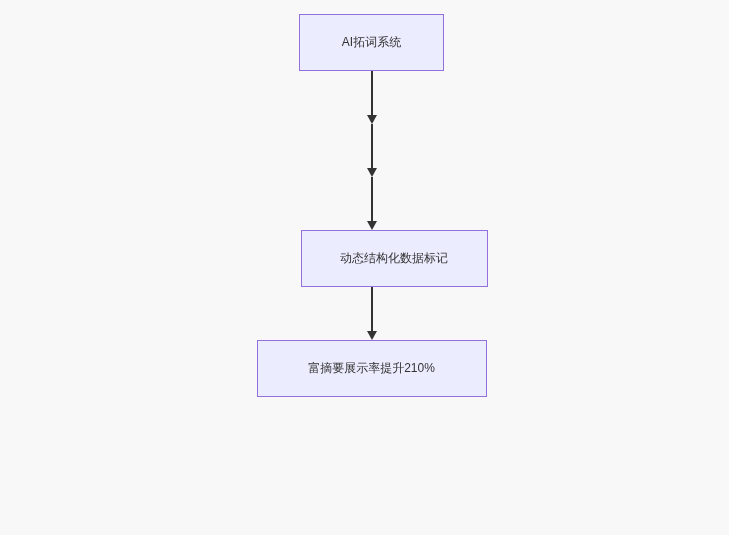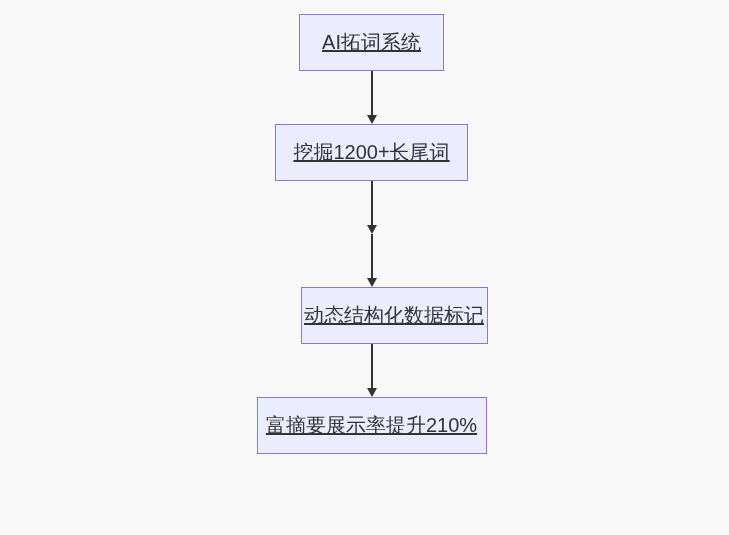--- a/index.html
+++ b/index.html
@@ -34,10 +34,9 @@
     align-items: center;
     justify-content: center;
     color: var(--text, #333333);
-    font-size: 20px;
+    font-size: 12px;
     white-space: nowrap;
     text-align: center;
-    text-decoration: underline;
   }
   .n0 { width: 145px; }
   .n1 { width: 193px; }

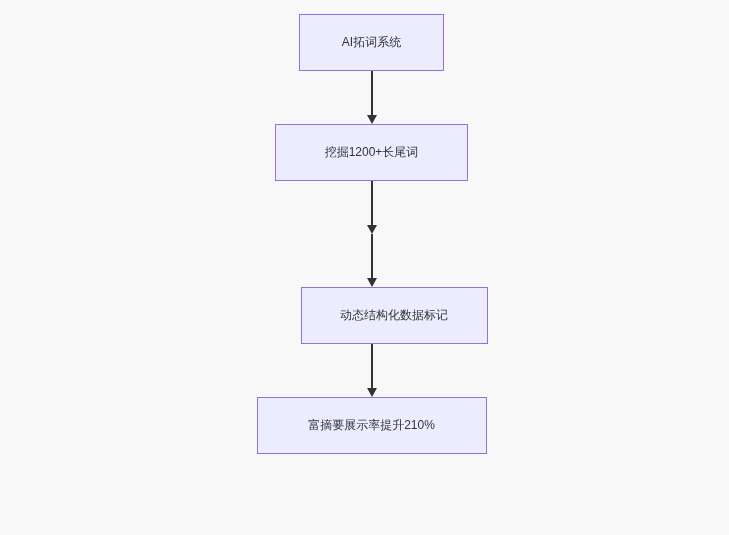--- a/index.html
+++ b/index.html
@@ -77,9 +77,6 @@
       <div class="head"></div>
     </div>
 
-    <div class="node n1">
-      <span>挖掘1200+长尾词</span>
-    </div>
 
     <div class="arrow">
       <div class="shaft"></div>

